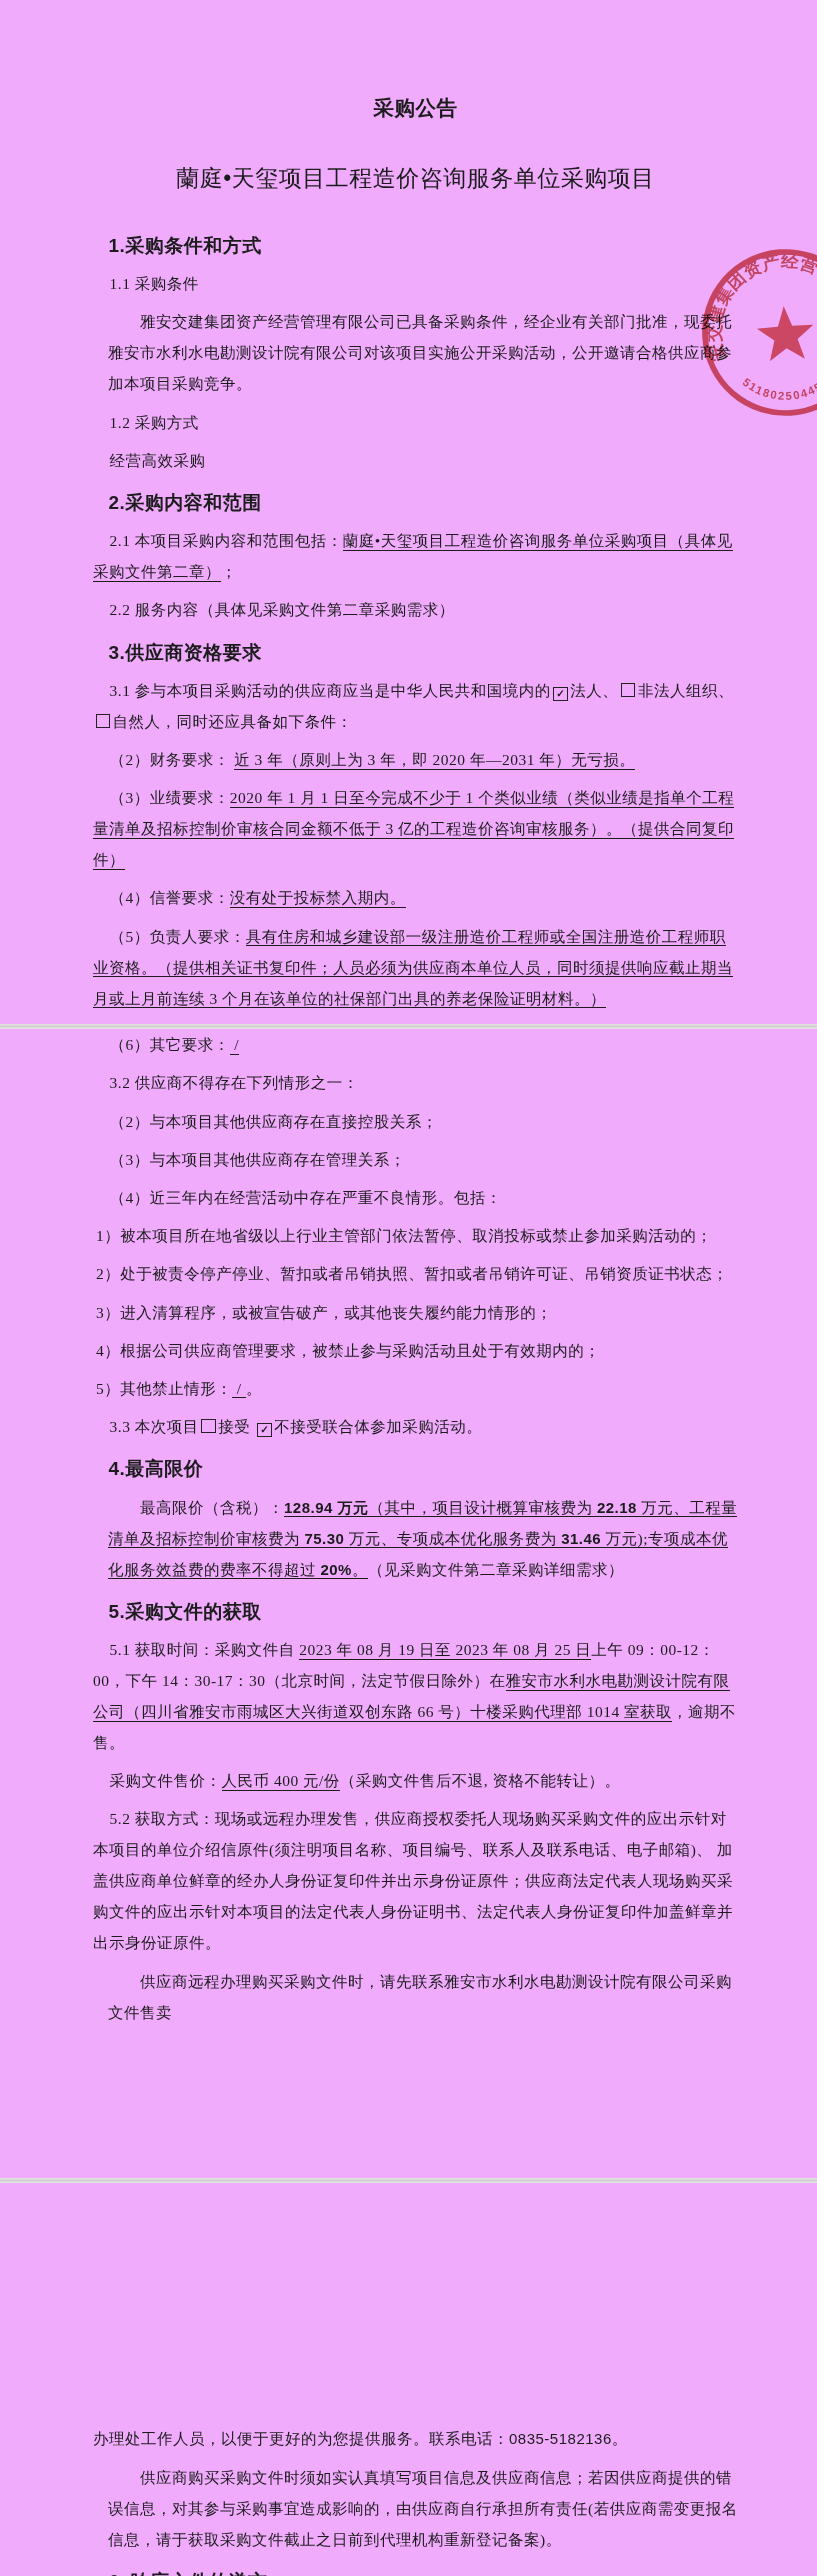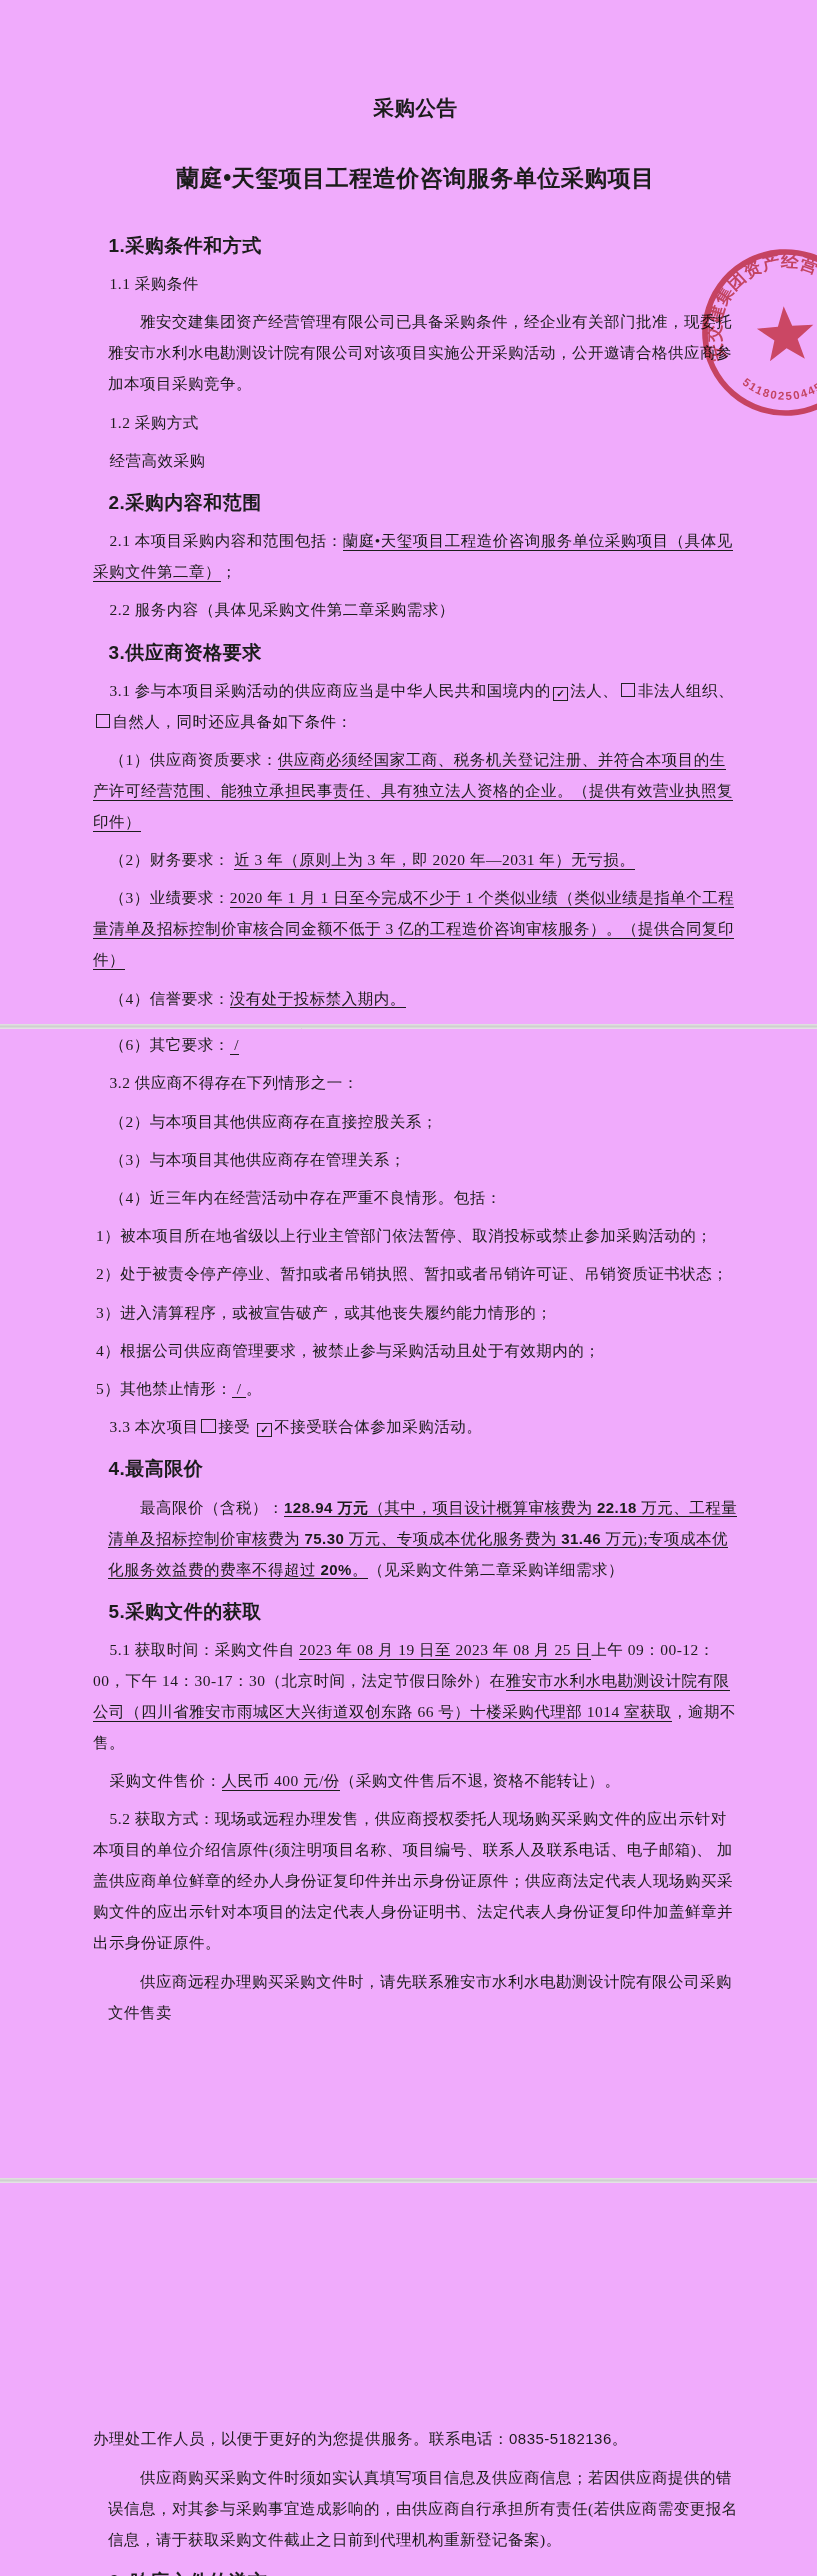--- a/index.html
+++ b/index.html
@@ -14,7 +14,7 @@
   .pagebreak{height:5.2px;background:linear-gradient(#e3e3e3,#cfcfcf,#e8e8e8);}
   .title{font-family:"Liberation Sans","DejaVu Sans",sans-serif;font-weight:bold;
          font-size:20.6px;line-height:29px;text-align:center;margin:0;}
-  .subtitle{font-family:"Liberation Sans","DejaVu Sans",sans-serif;font-weight:bold;
+  .subtitle{font-family:"Liberation Sans","DejaVu Sans",sans-serif;font-weight:normal;
          font-size:23px;line-height:32px;text-align:center;margin:40px 0 36px 0;}
   .doc-h{font-family:"Liberation Sans","DejaVu Sans",sans-serif;font-weight:bold;
          font-size:19px;line-height:31px;margin:11.3px 0 7.2px 0;padding-left:15.5px;}

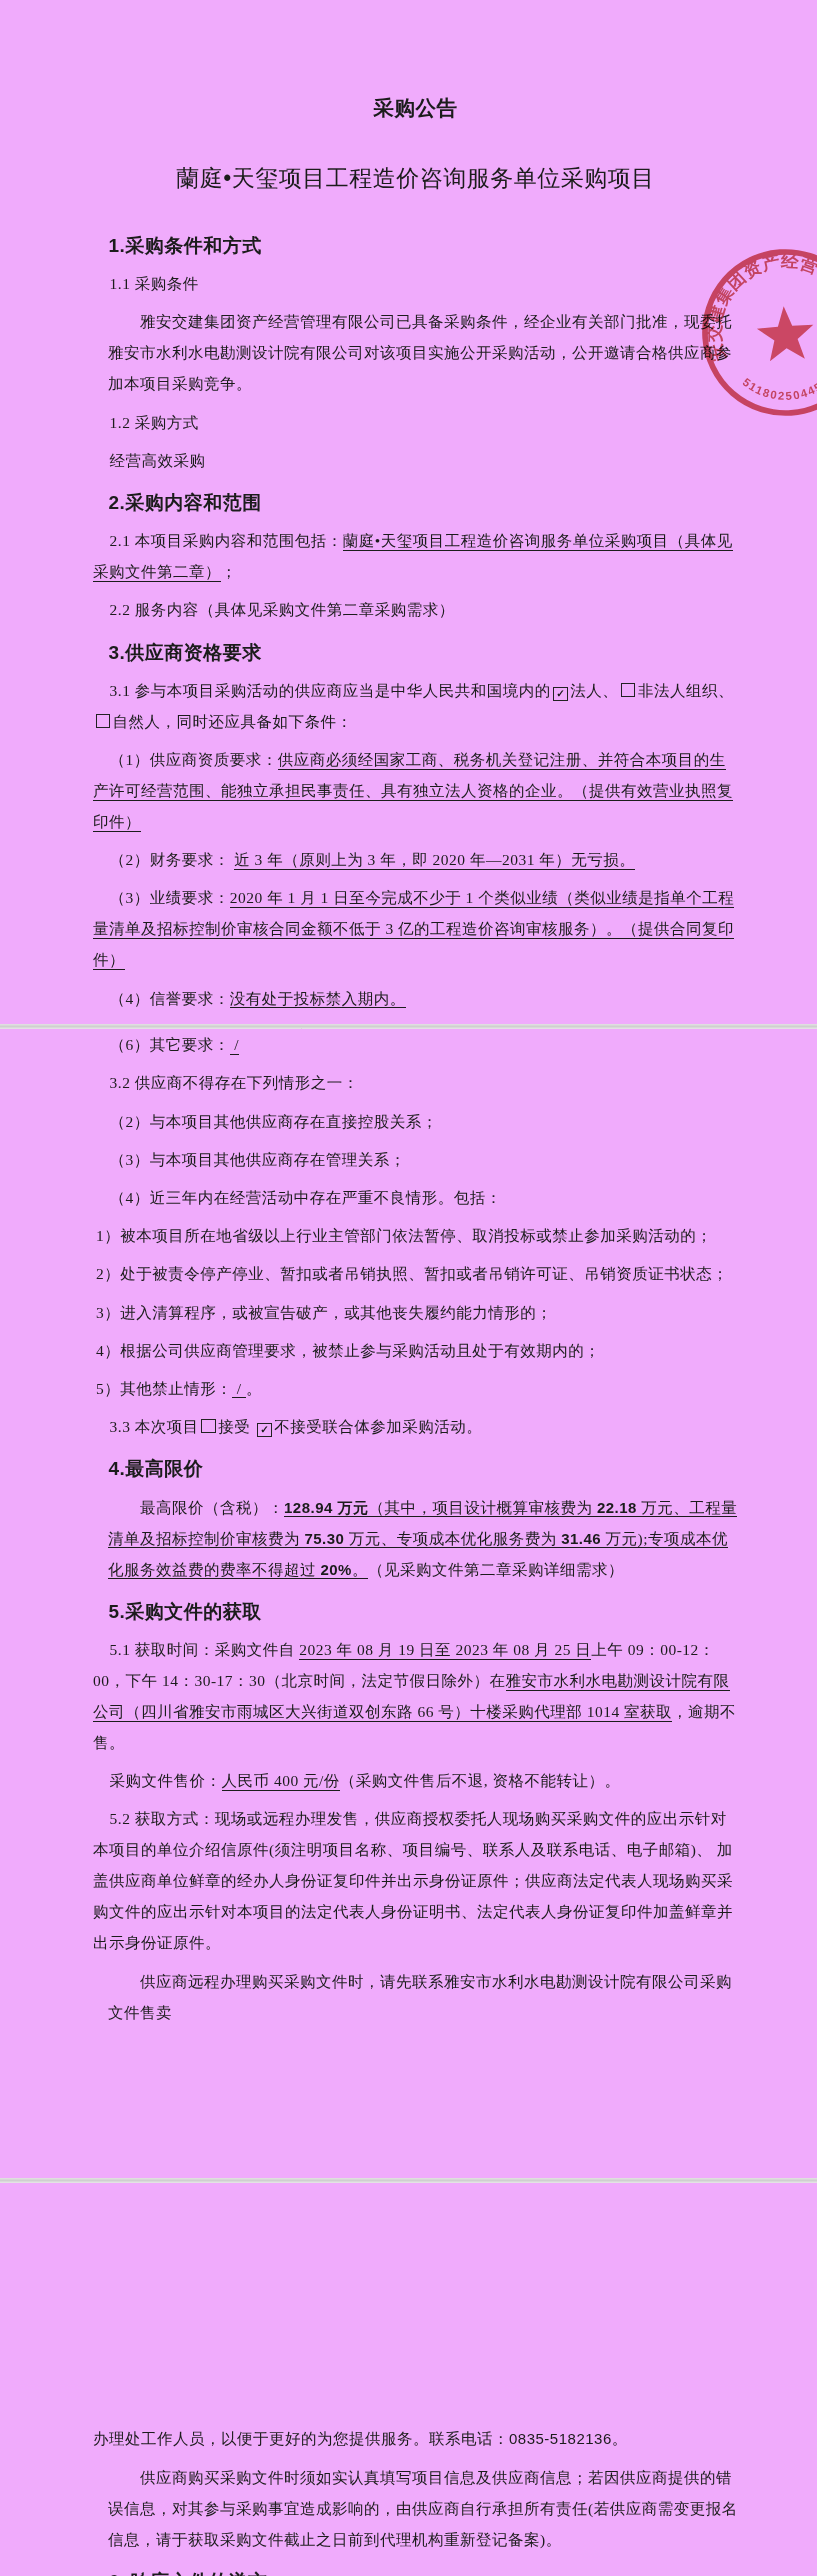--- a/index.html
+++ b/index.html
@@ -57,7 +57,6 @@
     <div class="row item"><span>2.2 服务内容（具体见采购文件第二章采购需求）</span></div>
     <div class="doc-h">3.供应商资格要求</div>
     <div class="row item"><span>3.1 参与本项目采购活动的供应商应当是中华人民共和国境内的</span><span class="cbx">✓</span><span>法人、</span><span class="cbx"></span><span>非法人组织、</span><span class="cbx"></span><span>自然人，同时还应具备如下条件：</span></div>
-    <div class="row item"><span>（1）供应商资质要求：</span><span class="u">供应商必须经国家工商、税务机关登记注册、并符合本项目的生产许可经营范围、能独立承担民事责任、具有独立法人资格的企业。（提供有效营业执照复印件）</span></div>
     <div class="row item"><span>（2）财务要求： </span><span class="u">近 3 年（原则上为 3 年，即 2020 年—2031 年）无亏损。</span></div>
     <div class="row item"><span>（3）业绩要求：</span><span class="u">2020 年 1 月 1 日至今完成不少于 1 个类似业绩（类似业绩是指单个工程量清单及招标控制价审核合同金额不低于 3 亿的工程造价咨询审核服务）。（提供合同复印件）</span></div>
     <div class="row item"><span>（4）信誉要求：</span><span class="u">没有处于投标禁入期内。</span></div>

